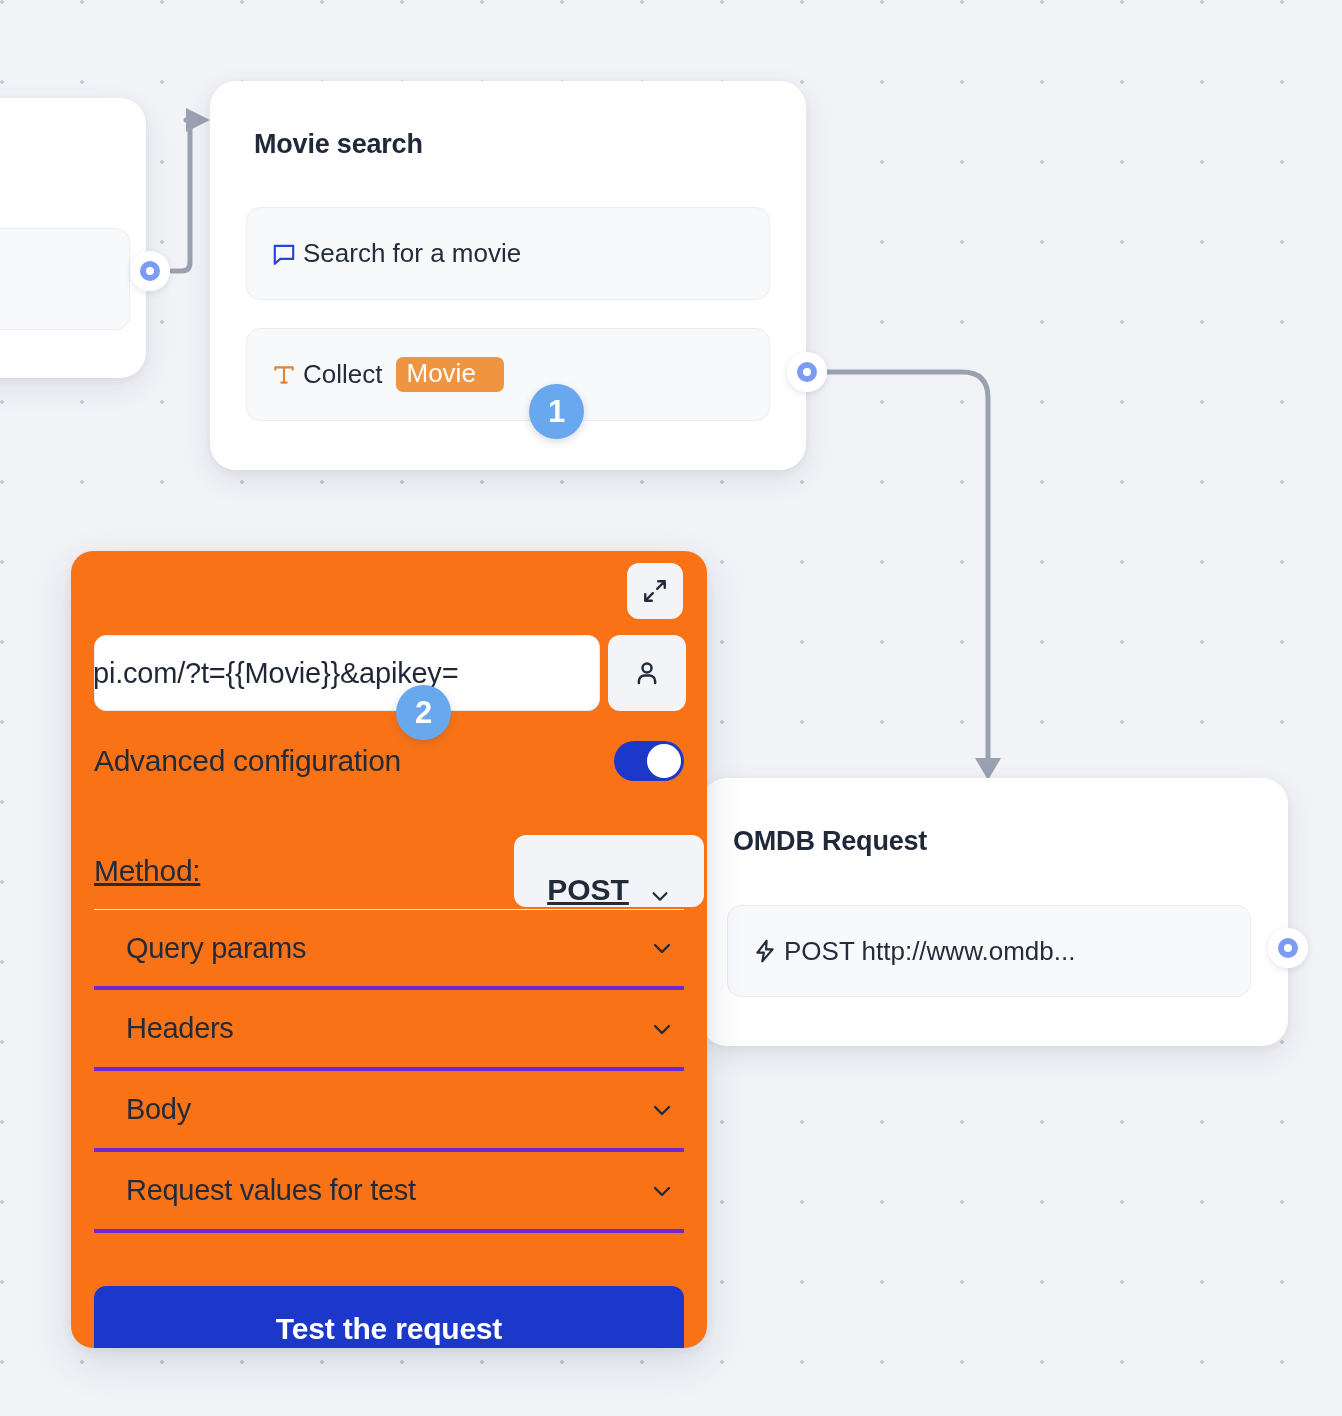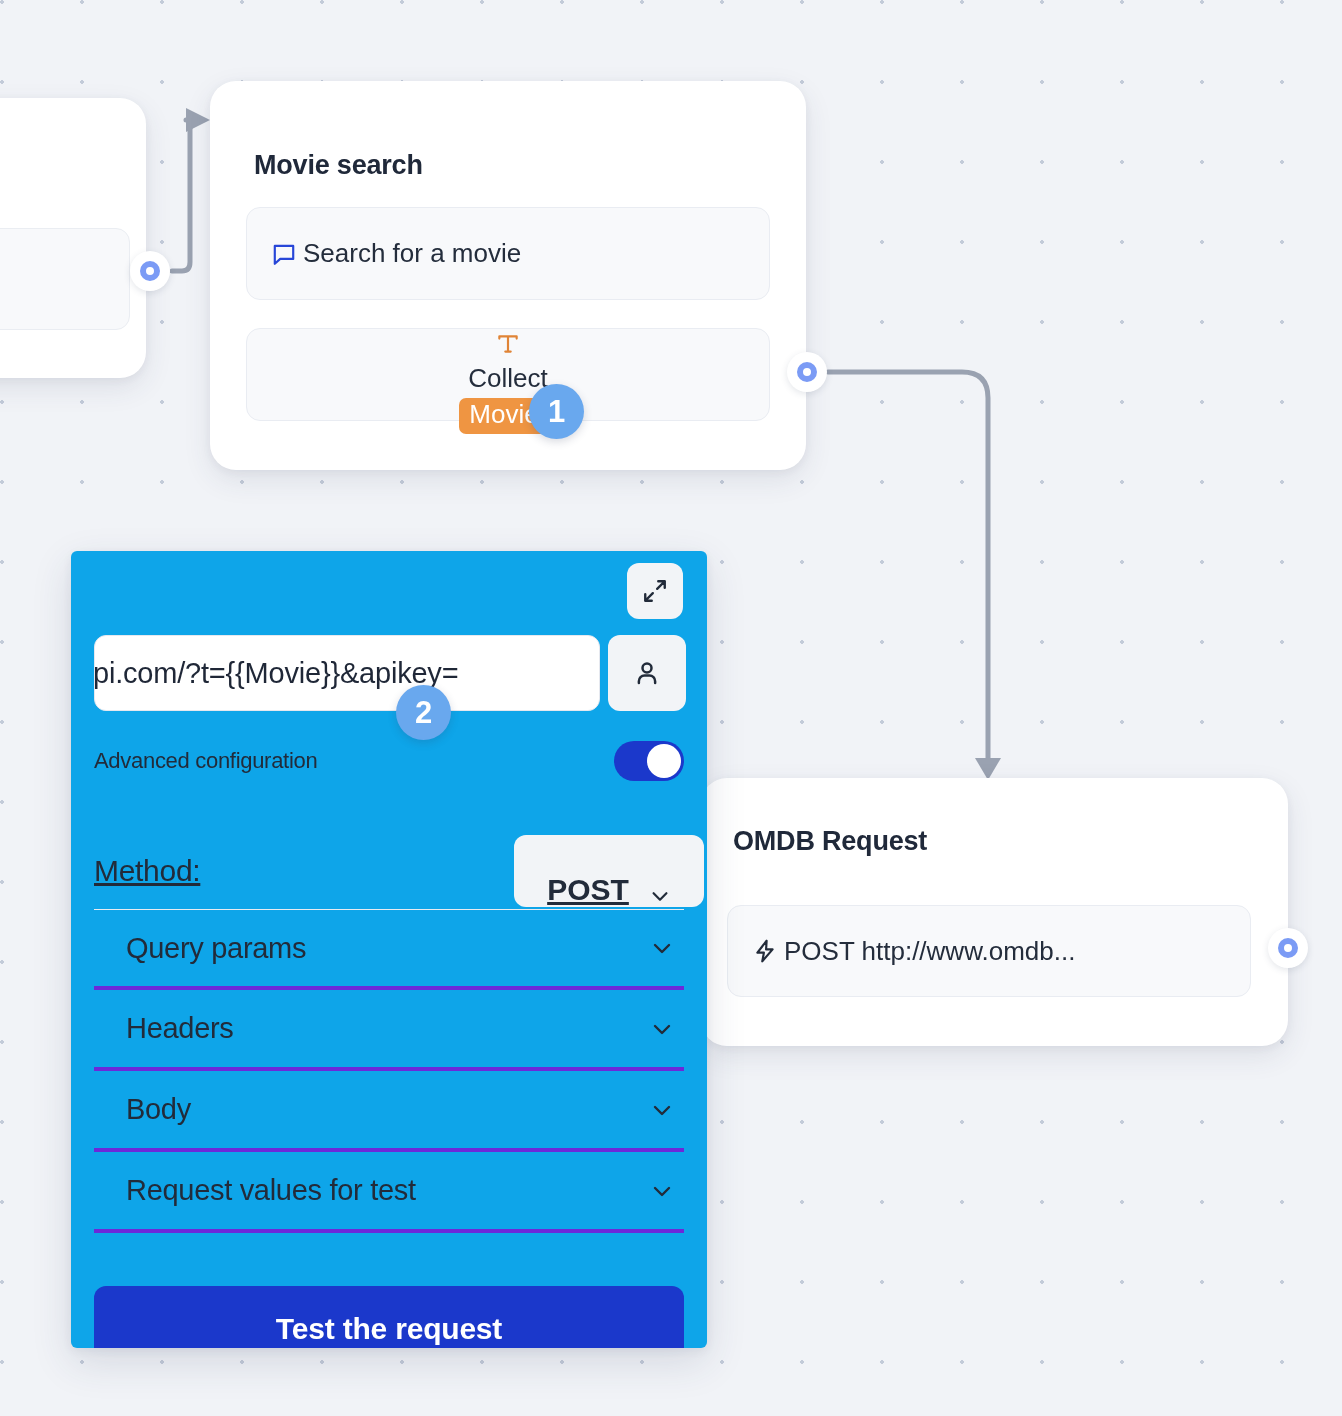--- a/index.html
+++ b/index.html
@@ -86,7 +86,7 @@
     width: 596px; height: 389px;
     padding: 0;
   }
-  #node-movie-search .node-title { position: absolute; left: 44px; top: 48px; margin-top: 21px; }
+  #node-movie-search .node-title { position: absolute; left: 44px; top: 48px; }
   #node-movie-search .node-row {
     position: absolute;
     left: 36px;

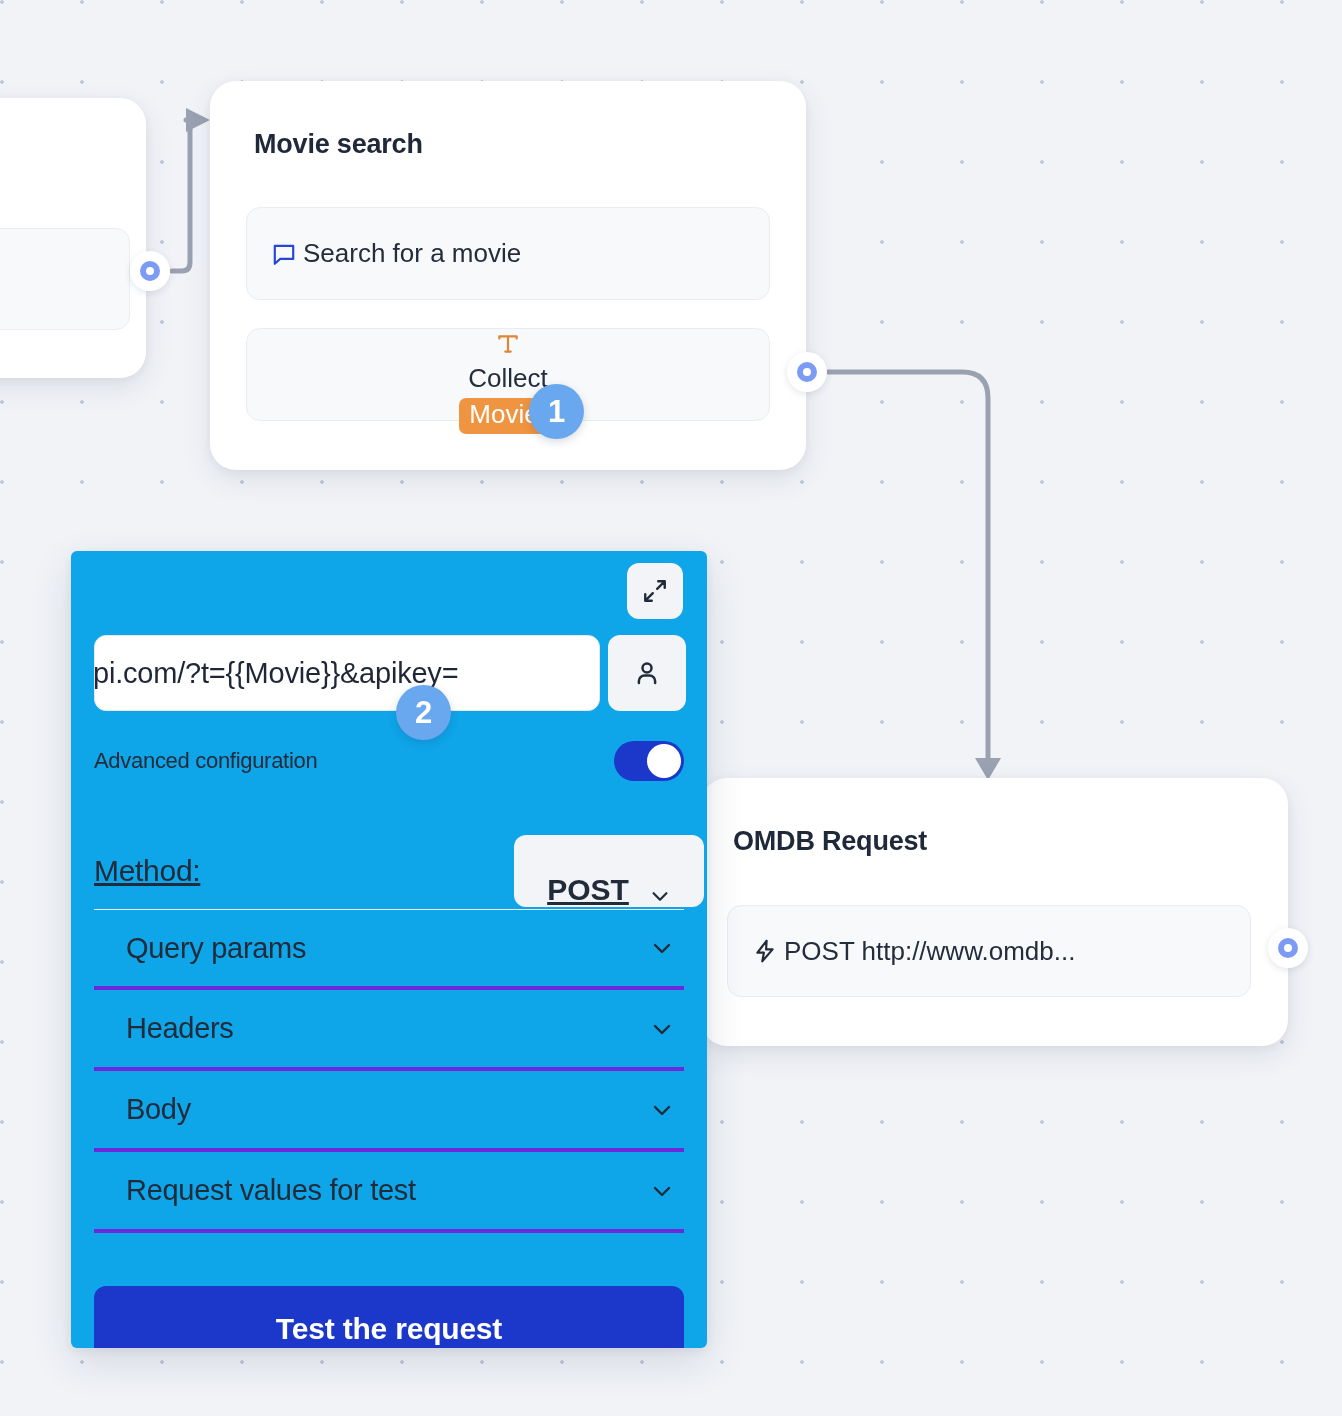--- a/index.html
+++ b/index.html
@@ -95,7 +95,7 @@
     padding: 0 22px;
   }
   #row-search { top: 126px; }
-  #row-collect { top: 247px; flex-direction: column; }
+  #row-collect { top: 247px; }
 
   
   #node-omdb {

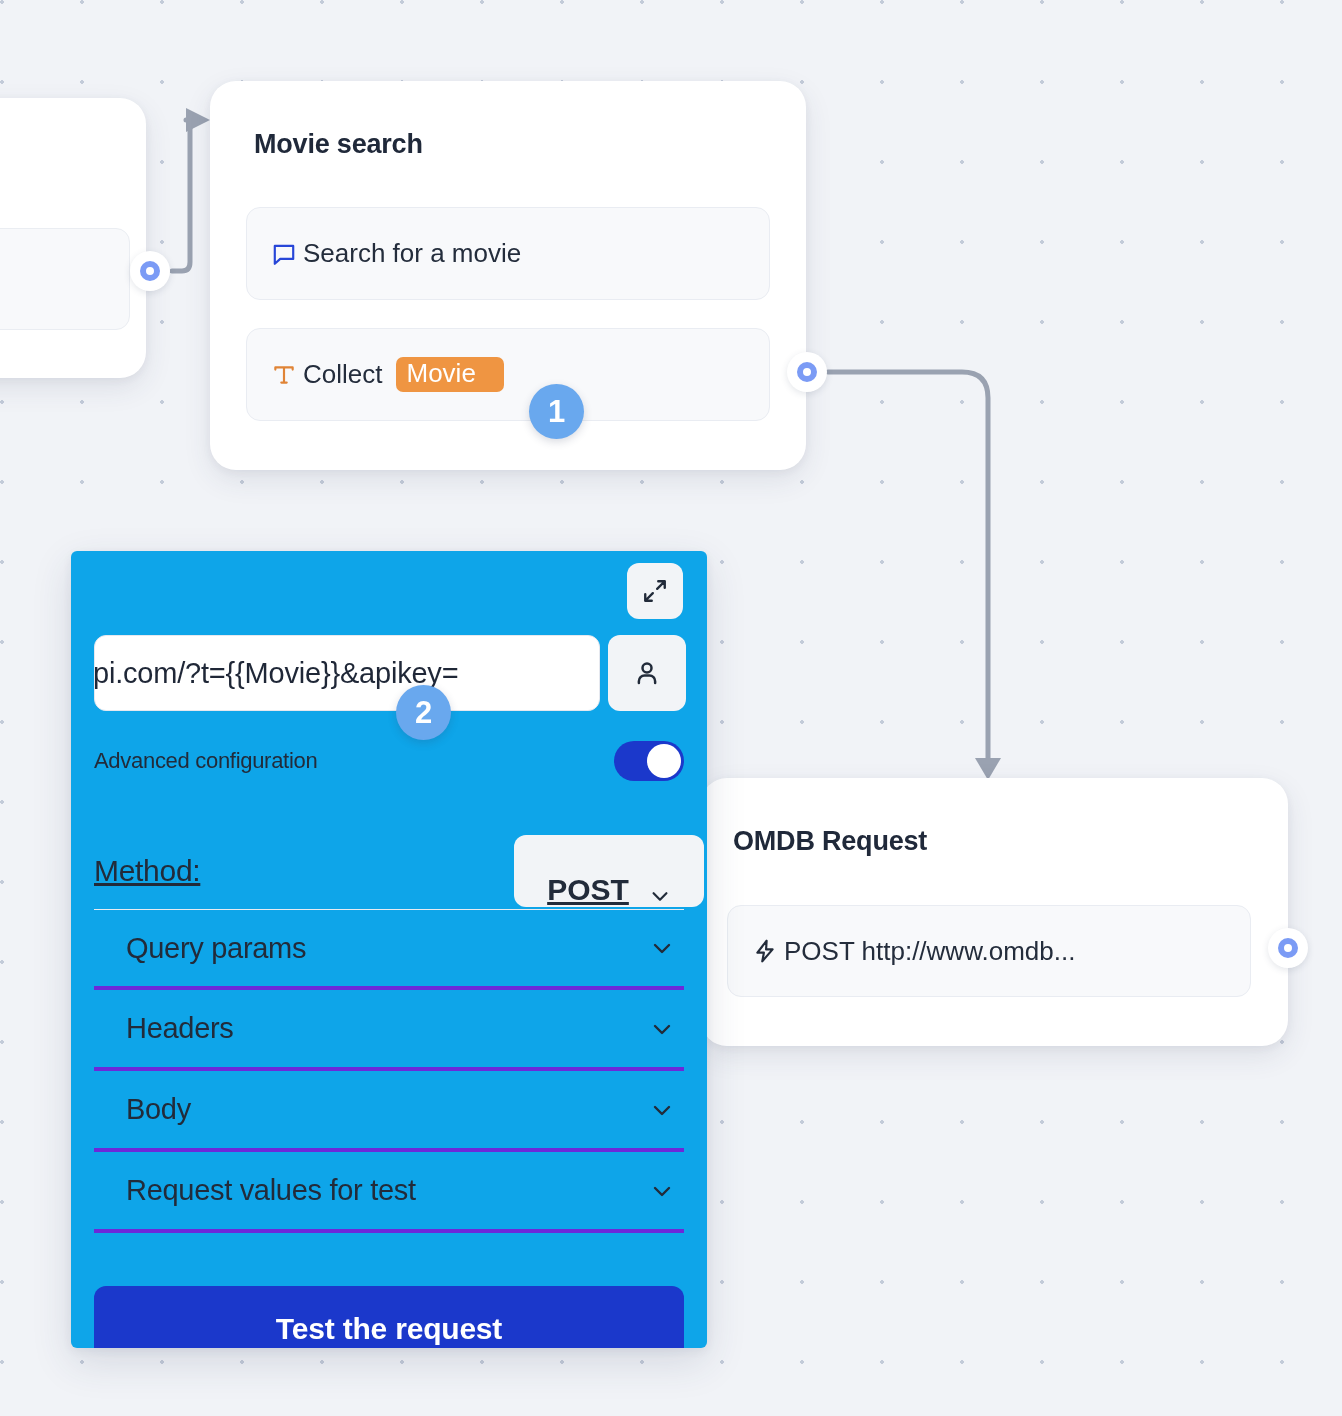--- a/index.html
+++ b/index.html
@@ -154,8 +154,8 @@
     position: absolute;
     left: 71px; top: 551px;
     width: 636px; height: 797px;
-    background: #0ea5e9;
-    border-radius: 6px;
+    background: #f97316;
+    border-radius: 22px;
     box-shadow: 0 14px 40px rgba(45,58,90,.14),
                 0 3px 10px rgba(45,58,90,.07);
     overflow: hidden;

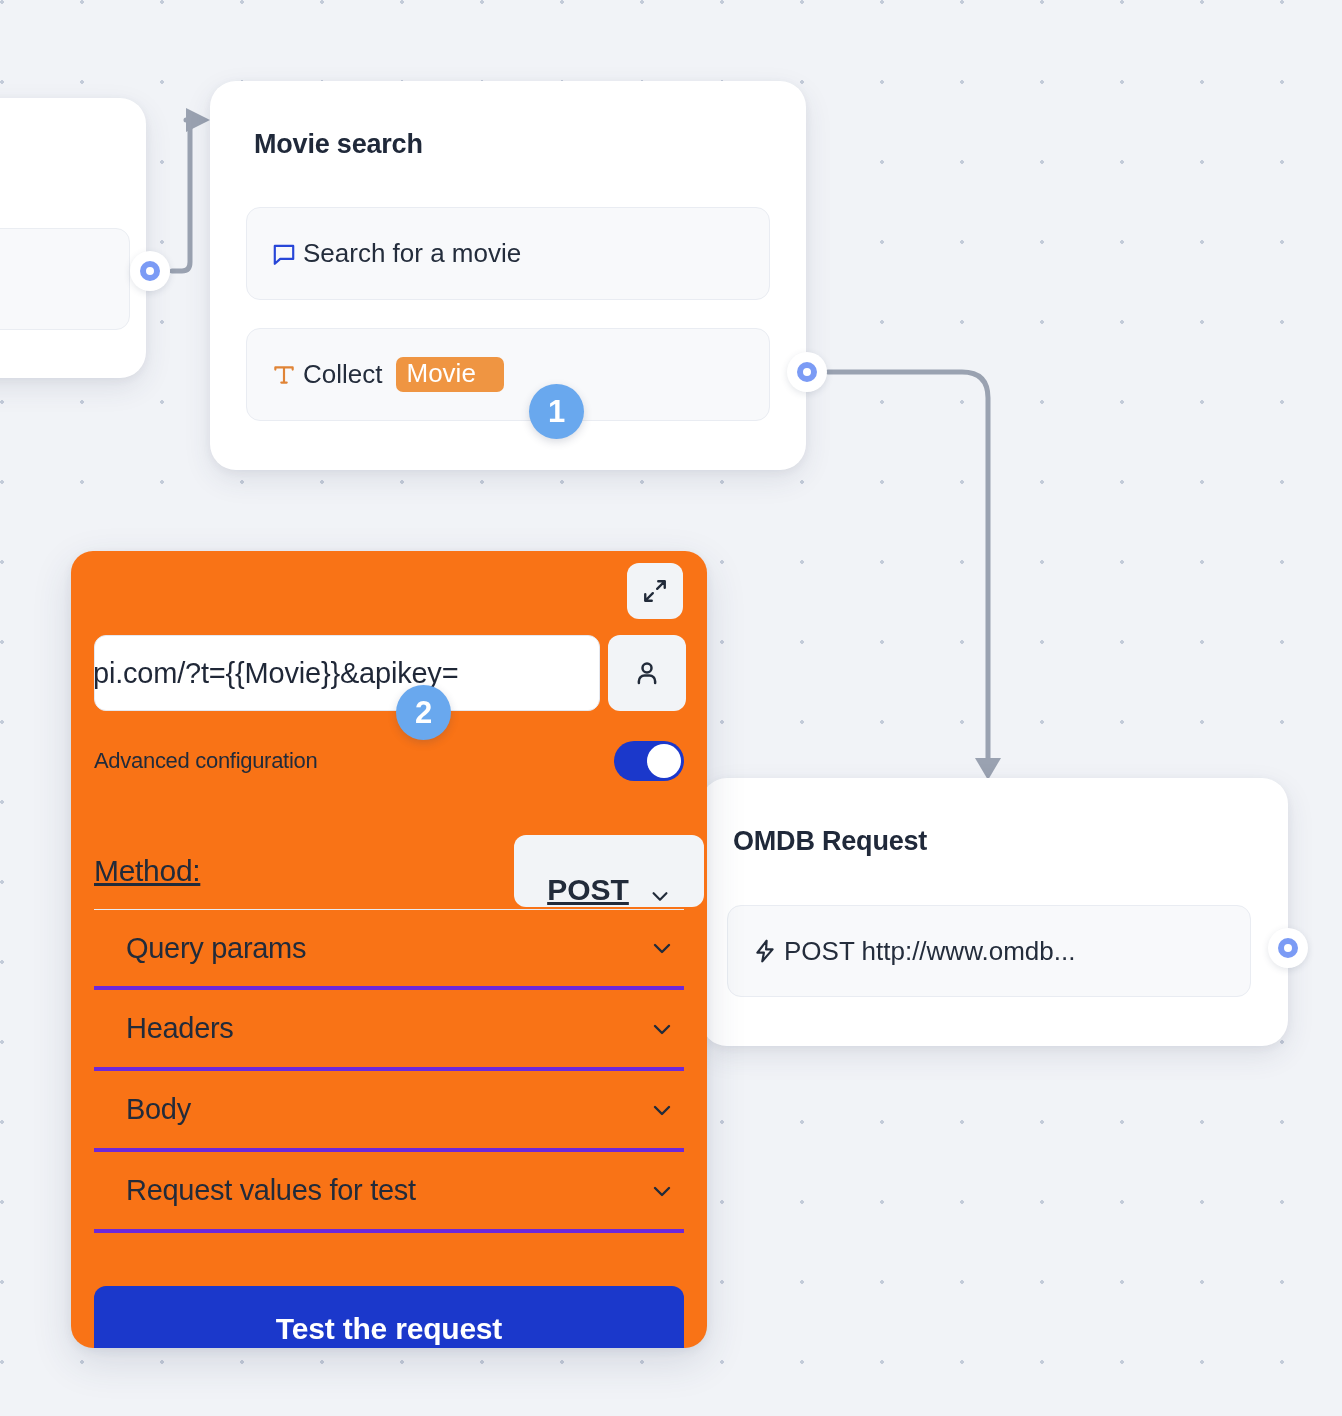--- a/index.html
+++ b/index.html
@@ -218,7 +218,7 @@
     align-items: center;
     justify-content: space-between;
   }
-  .adv-label { font-size: 22px; color: #222b3a; letter-spacing: -0.3px; }
+  .adv-label { font-size: 30px; color: #222b3a; letter-spacing: -0.3px; }
   .toggle {
     width: 70px; height: 40px;
     border-radius: 22px;

